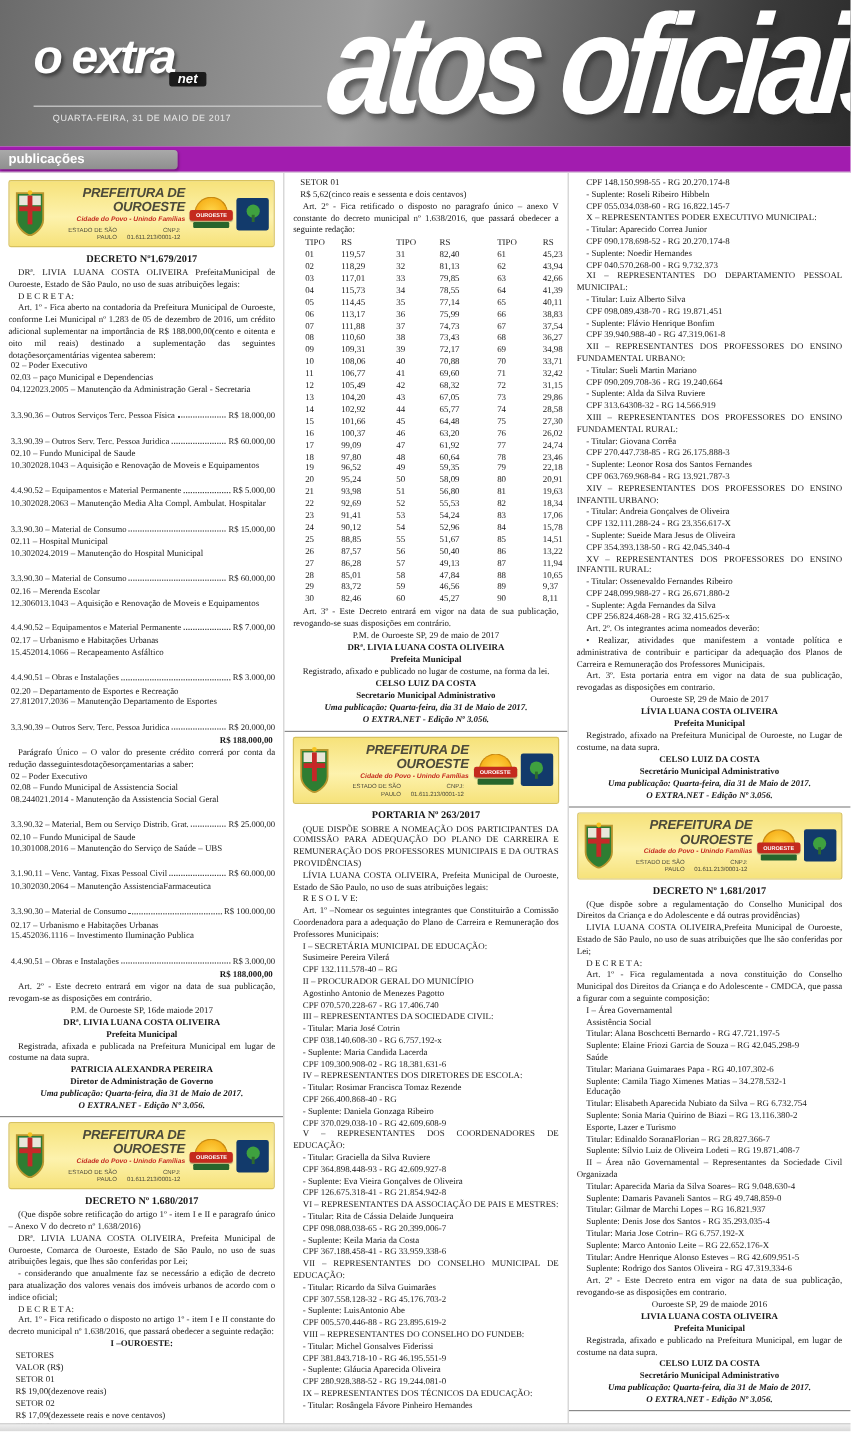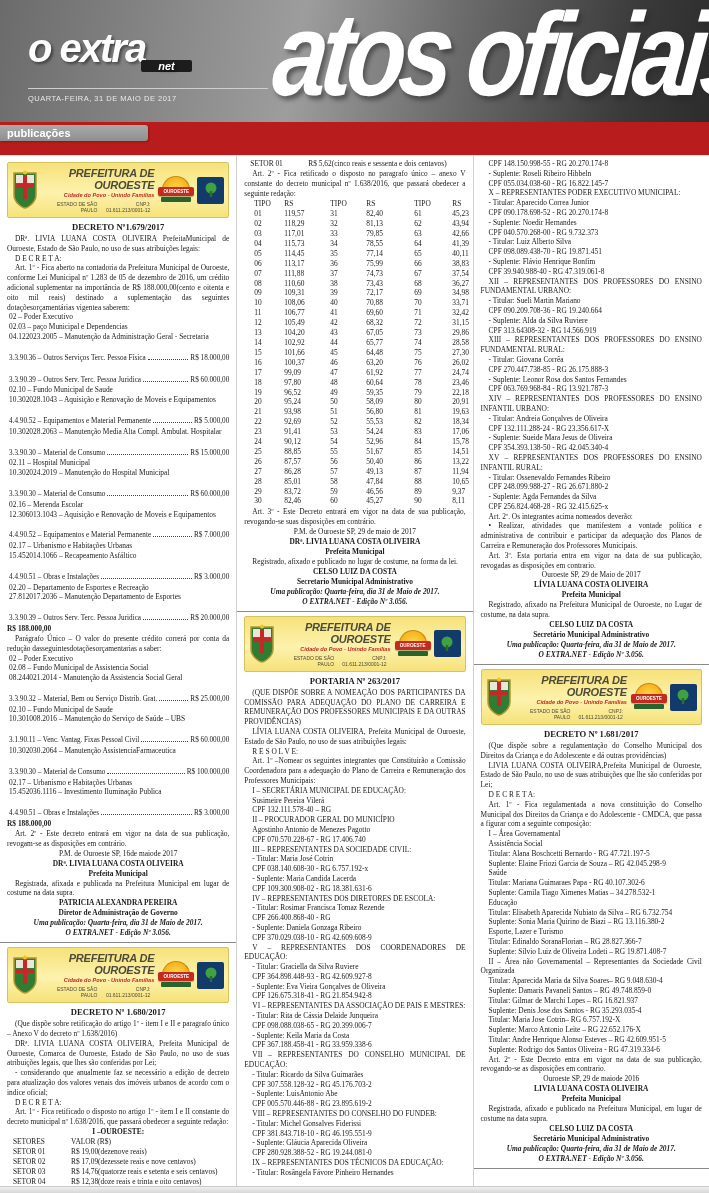--- a/index.html
+++ b/index.html
@@ -10,7 +10,7 @@
   
   .np-header{position:relative;height:122px;background:linear-gradient(100deg,#6b6b6b 0%,#8d8d8d 28%,#9d9d9d 42%,#6f6f6f 62%,#3a3a3a 88%,#2c2c2c 100%);overflow:hidden;}
   .brand{position:absolute;left:28px;top:26px;color:#fff;font-family:"Liberation Sans",sans-serif;font-style:italic;font-weight:bold;font-size:40px;letter-spacing:-2px;text-shadow:2px 2px 3px rgba(0,0,0,.45);}
-  .brand .net{font-size:11px;letter-spacing:0;vertical-align:baseline;position:relative;top:8px;left:-4px;background:#1c1c1c;padding:0 17px;border-radius:2px;}
+  .brand .net{font-size:11px;letter-spacing:0;vertical-align:baseline;position:relative;top:8px;left:-4px;background:#1c1c1c;padding:0 7px;border-radius:2px;}
   .brand-rule{position:absolute;left:28px;top:88px;width:240px;border-top:1px solid #cfcfcf;}
   .np-date{position:absolute;left:28px;top:94px;color:#e9e9e9;font-family:"Liberation Sans",sans-serif;font-size:7.5px;letter-spacing:.5px;}
   .big-title{position:absolute;left:282px;top:-14px;color:#fff;font-family:"Liberation Sans",sans-serif;font-weight:bold;font-style:italic;font-size:118px;letter-spacing:-8px;transform:skewX(-6deg) scaleX(.82);transform-origin:left top;white-space:nowrap;text-shadow:4px 4px 5px rgba(40,40,40,.55);}

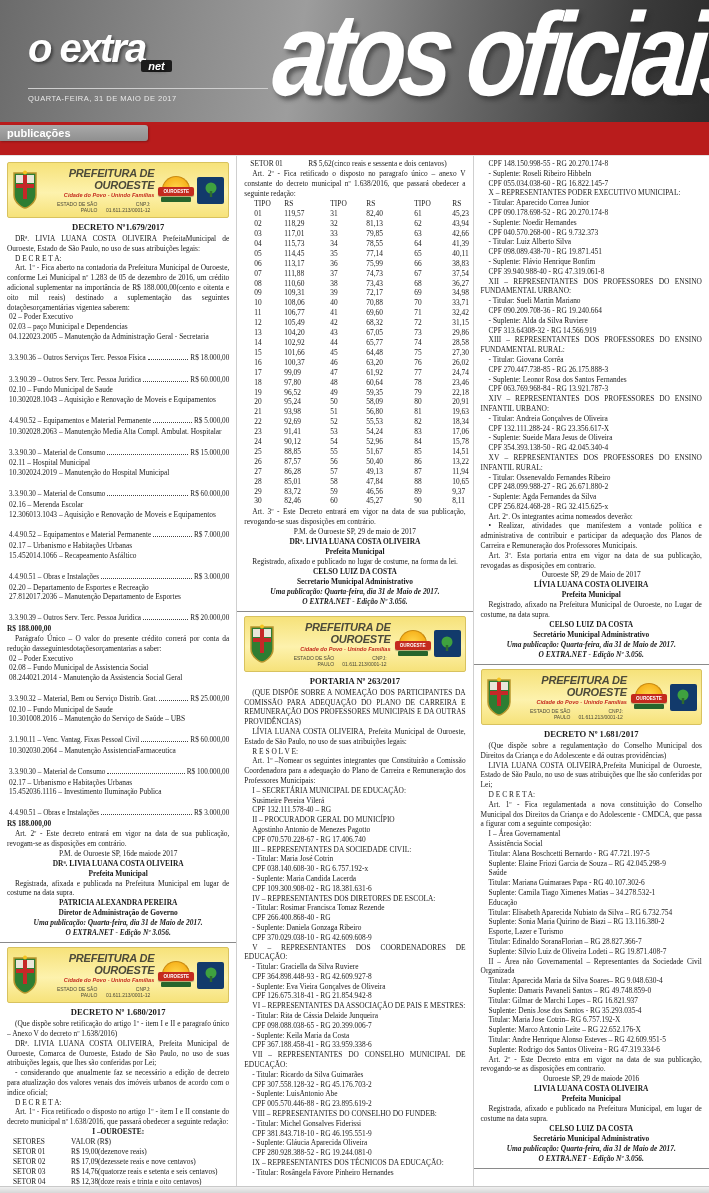--- a/index.html
+++ b/index.html
@@ -12,7 +12,7 @@
   .brand{position:absolute;left:28px;top:26px;color:#fff;font-family:"Liberation Sans",sans-serif;font-style:italic;font-weight:bold;font-size:40px;letter-spacing:-2px;text-shadow:2px 2px 3px rgba(0,0,0,.45);}
   .brand .net{font-size:11px;letter-spacing:0;vertical-align:baseline;position:relative;top:8px;left:-4px;background:#1c1c1c;padding:0 7px;border-radius:2px;}
   .brand-rule{position:absolute;left:28px;top:88px;width:240px;border-top:1px solid #cfcfcf;}
-  .np-date{position:absolute;left:28px;top:94px;color:#e9e9e9;font-family:"Liberation Sans",sans-serif;font-size:7.5px;letter-spacing:.5px;}
+  .np-date{position:absolute;left:44px;top:94px;color:#e9e9e9;font-family:"Liberation Sans",sans-serif;font-size:7.5px;letter-spacing:.5px;}
   .big-title{position:absolute;left:282px;top:-14px;color:#fff;font-family:"Liberation Sans",sans-serif;font-weight:bold;font-style:italic;font-size:118px;letter-spacing:-8px;transform:skewX(-6deg) scaleX(.82);transform-origin:left top;white-space:nowrap;text-shadow:4px 4px 5px rgba(40,40,40,.55);}
 
   

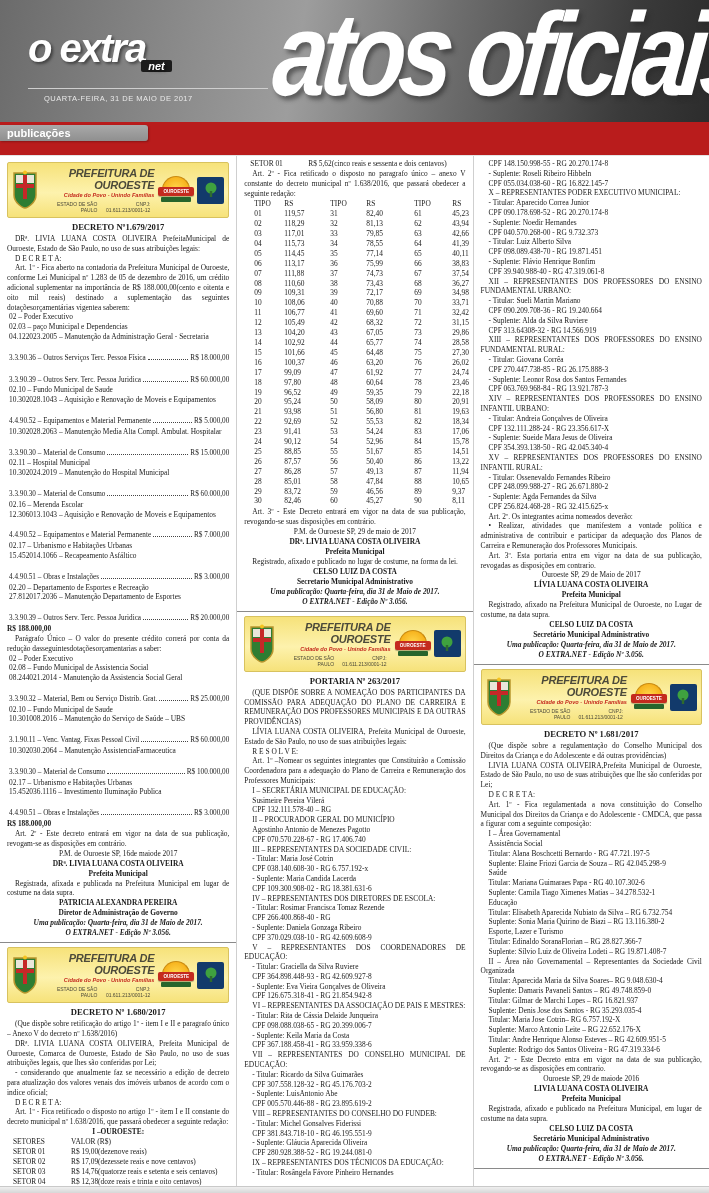--- a/index.html
+++ b/index.html
@@ -16,7 +16,7 @@
   .big-title{position:absolute;left:282px;top:-14px;color:#fff;font-family:"Liberation Sans",sans-serif;font-weight:bold;font-style:italic;font-size:118px;letter-spacing:-8px;transform:skewX(-6deg) scaleX(.82);transform-origin:left top;white-space:nowrap;text-shadow:4px 4px 5px rgba(40,40,40,.55);}
 
   
-  .tab-band{position:relative;height:34px;background:#b91c1c;border-bottom:1px solid #e4e4e4;}
+  .tab-band{position:relative;height:22px;background:#a21caf;border-bottom:1px solid #e4e4e4;}
   .pub-tab{position:absolute;left:0;top:3px;width:148px;height:16px;background:linear-gradient(#a9a9a9,#8f8f8f);color:#fff;font-family:"Liberation Sans",sans-serif;font-weight:bold;font-size:11px;line-height:16px;padding-left:7px;border-radius:0 3px 3px 0;box-shadow:1px 1px 2px rgba(0,0,0,.25);}
 
   

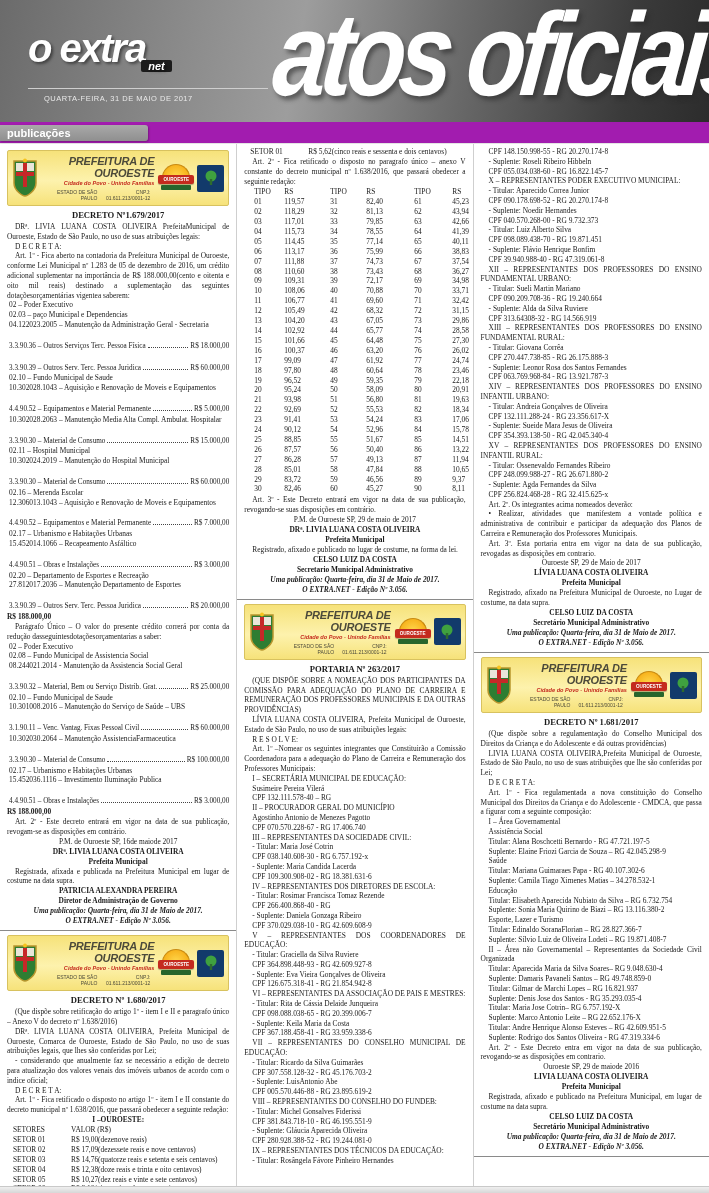--- a/index.html
+++ b/index.html
@@ -41,7 +41,7 @@
   .sep{border-top:1px solid #8a8a8a;margin:4px -7px 4px -7px;}
 
   
-  .row2{display:flex;font-size:7.4px;line-height:9.9px;padding-left:6px;}
+  .row2{display:flex;font-size:7.4px;line-height:9.9px;padding-left:6px;flex-direction:column;}
   .row2 .lab{width:58px;flex:none;}
   .row2 .val{flex:1;}
 

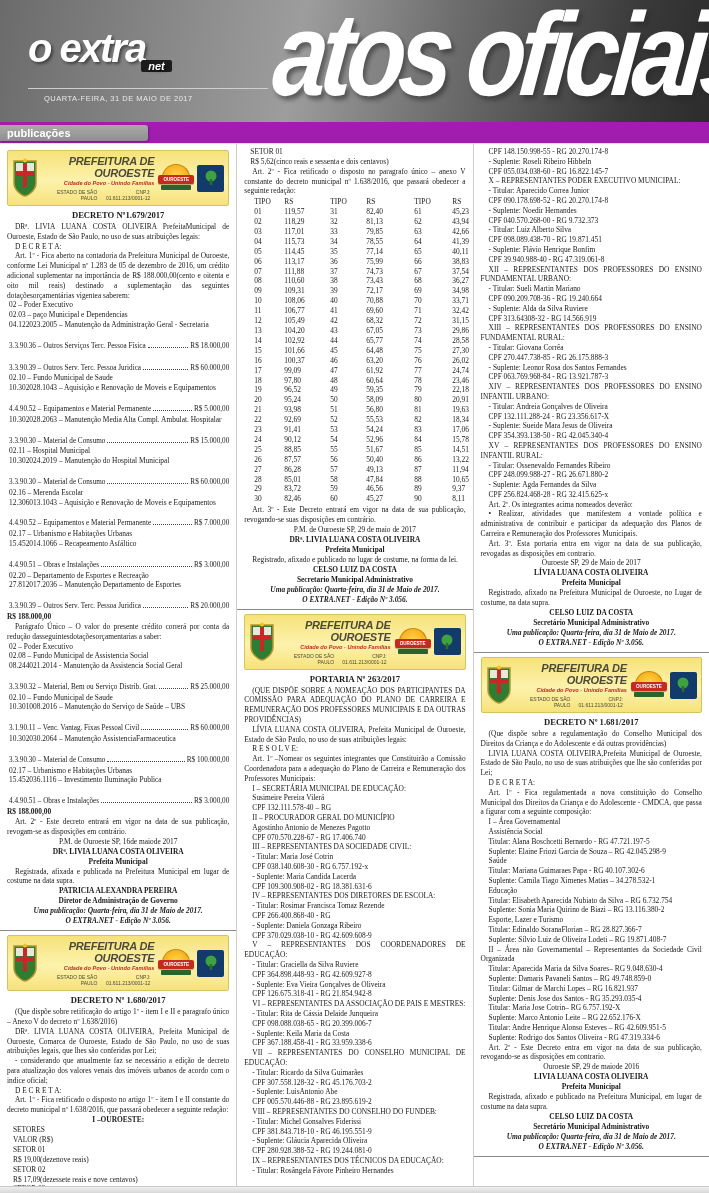--- a/index.html
+++ b/index.html
@@ -648,6 +648,7 @@
         <div class="item">CPF 090.178.698-52 - RG 20.270.174-8</div>
         <div class="item">- Suplente: Noedir Hernandes</div>
         <div class="item">CPF 040.570.268-00 - RG 9.732.373</div>
+        <div class="item">XI – REPRESENTANTES DO DEPARTAMENTO PESSOAL MUNICIPAL:</div>
         <div class="item">- Titular: Luiz Alberto Silva</div>
         <div class="item">CPF 098.089.438-70 - RG 19.871.451</div>
         <div class="item">- Suplente: Flávio Henrique Bonfim</div>

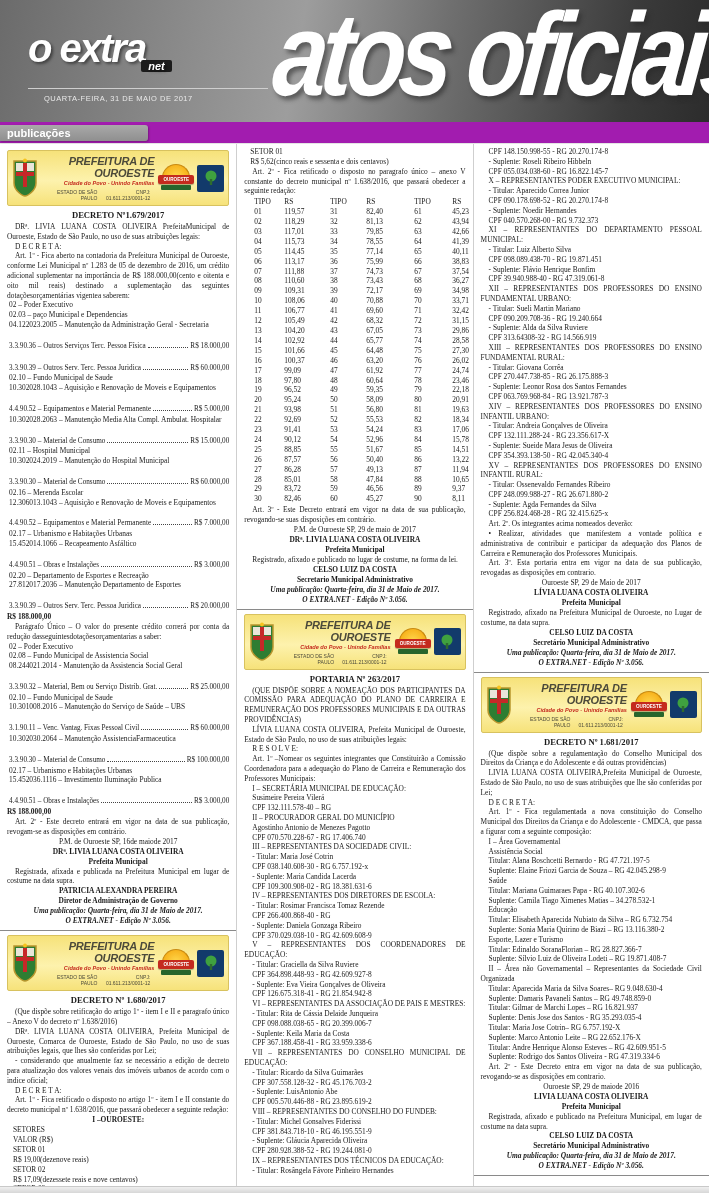--- a/index.html
+++ b/index.html
@@ -34,7 +34,7 @@
   .alloc .lab{white-space:nowrap;}
   .alloc .dots{flex:1;border-bottom:1px dotted #444;margin:0 2px 2px 2px;min-width:6px;}
   .alloc .val{white-space:nowrap;}
-  .rightval{font-size:7.4px;line-height:10px;font-weight:bold;padding-right:2px;}
+  .rightval{font-size:7.4px;line-height:10px;text-align:right;font-weight:bold;padding-right:2px;}
   .ctr{font-size:7.4px;line-height:10px;text-align:center;}
   .ctr.b{font-weight:bold;}
   .ctr.i{font-style:italic;}

